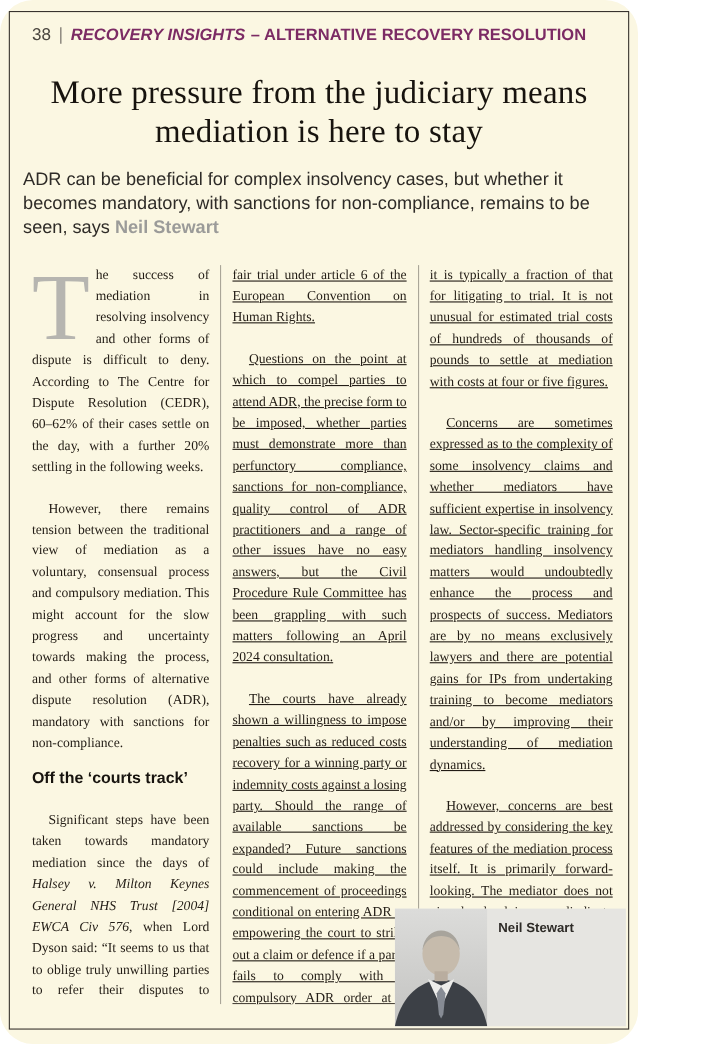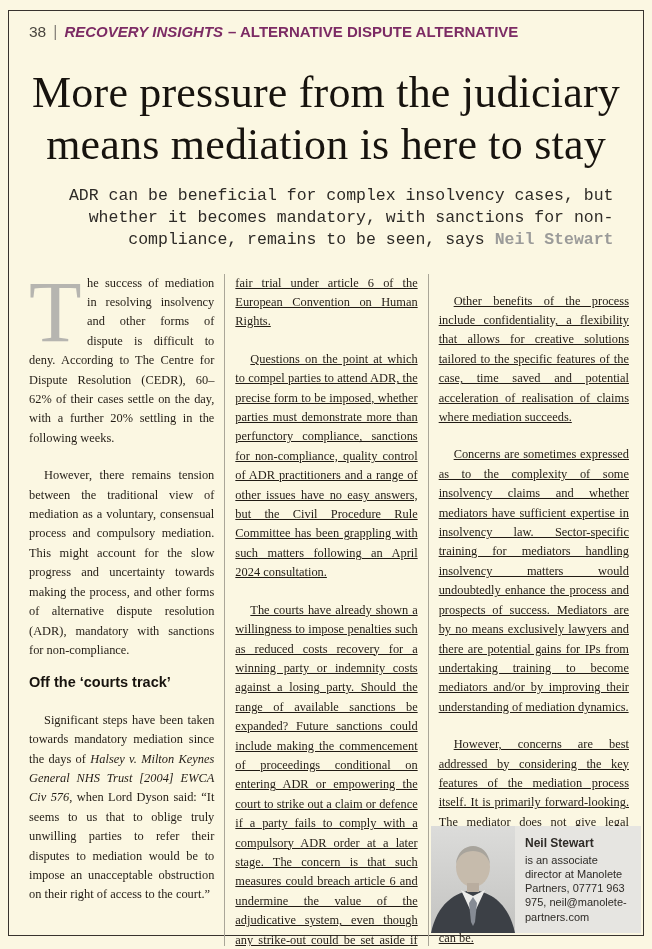--- a/index.html
+++ b/index.html
@@ -6,11 +6,12 @@
   html,body { background:#ffffff; }
   .page {
     position:relative;
-    width:652px; height:949px;
+    width:580px; height:949px;
     background:#fbf7e2;
     font-family:"Liberation Serif", serif;
     color:#221c15;
     overflow:hidden;
+    border-radius:30px;
   }
   .frame {
     position:absolute;

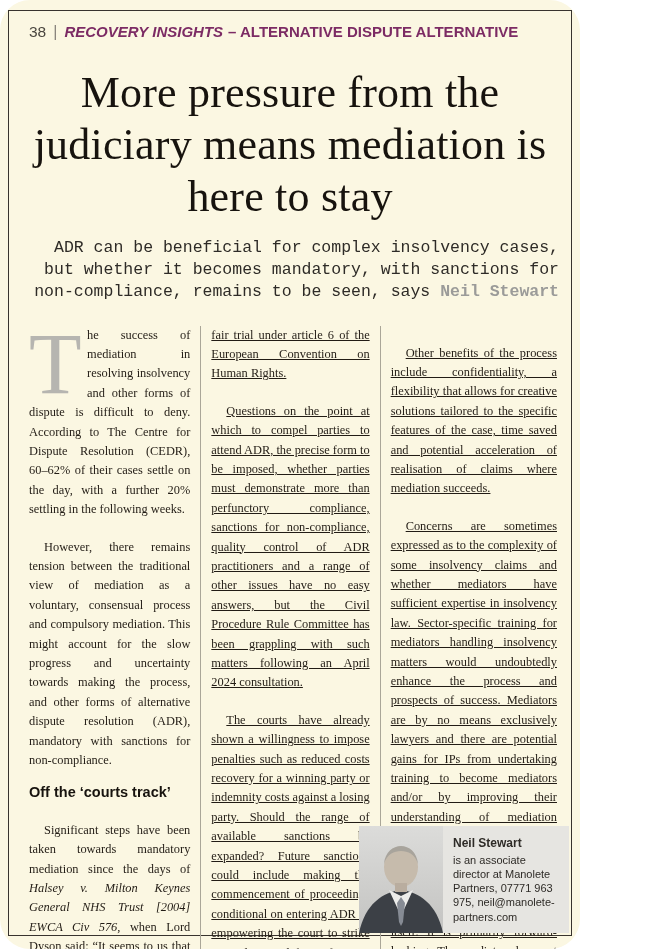--- a/index.html
+++ b/index.html
@@ -105,7 +105,7 @@
       <span class="pgnum">38</span>
       <span class="sep">|</span>
       <span class="sect-italic">RECOVERY INSIGHTS</span>
-      <span class="sect-rest">– ALTERNATIVE DISPUTE ALTERNATIVE</span>
+      <span class="sect-rest">– ALTERNATIVE RECOVERY RESOLUTION</span>
     </div>
 
     <h1 class="title">More pressure from the judiciary means mediation is here to stay</h1>

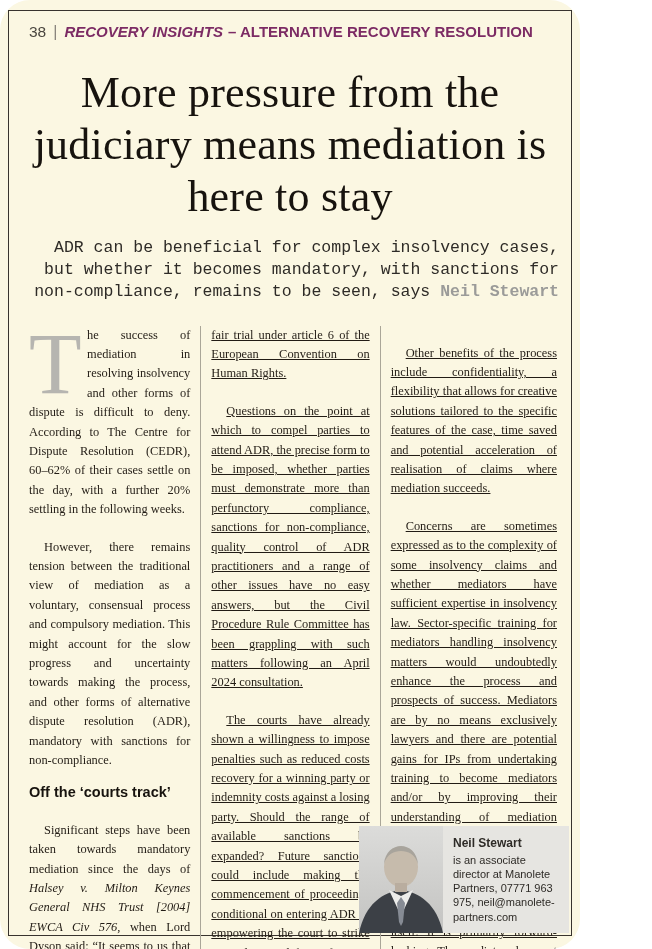--- a/index.html
+++ b/index.html
@@ -33,7 +33,7 @@
   
   .title {
     text-align:center;
-    font-size:44px; line-height:1.18;
+    font-size:30px; line-height:1.18;
     font-weight:400; color:#17130e;
     margin:26px auto 0 auto;
     max-width:600px;

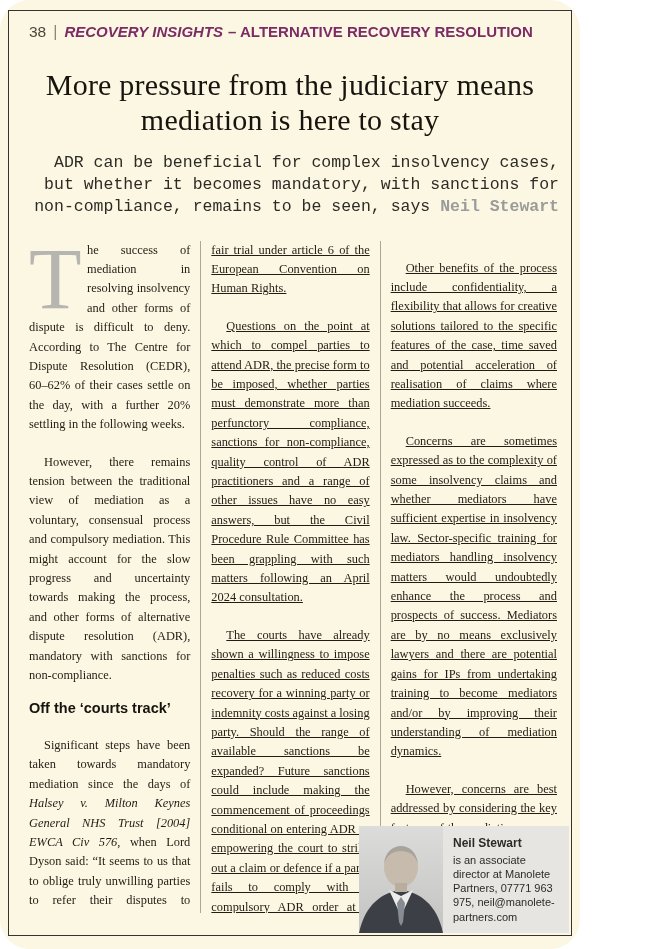--- a/index.html
+++ b/index.html
@@ -40,9 +40,9 @@
     letter-spacing:0.2px;
   }
   .standfirst {
-    font-family:Liberation Mono, monospace;
+    font-family:Liberation Sans, sans-serif;
     font-size:16.5px; line-height:1.35;
-    color:#2e2b27; text-align:right;
+    color:#2e2b27; text-align:left;
     max-width:575px; margin:14px auto 0 auto;
   }
   .standfirst .byline { color:#9b9b99; font-weight:bold; }

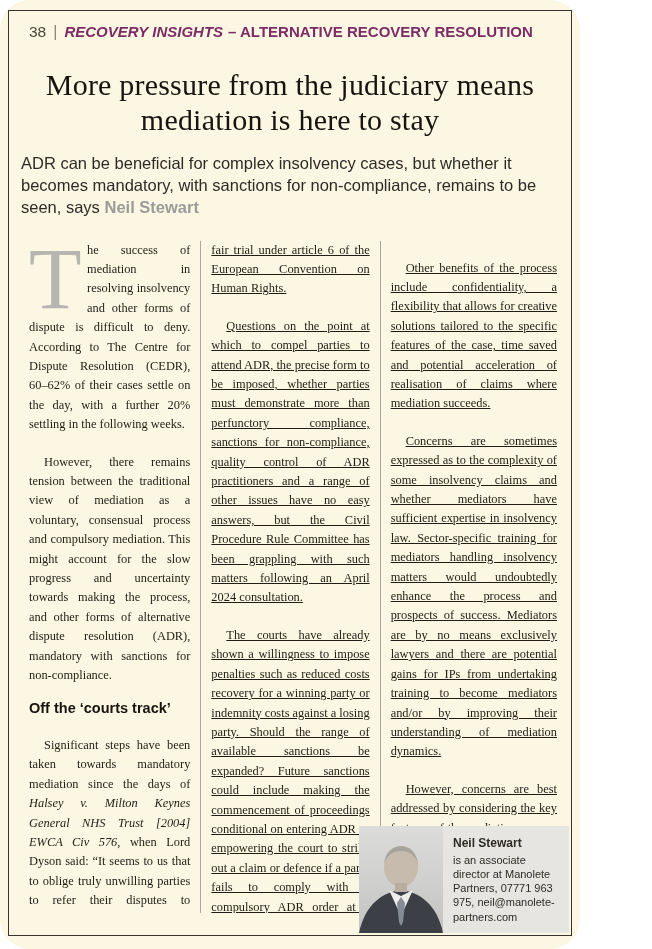--- a/index.html
+++ b/index.html
@@ -130,6 +130,7 @@
       </div>
 
       <div class="col">
+        <p class="para noindent">it is typically a fraction of that for litigating to trial. It is not unusual for estimated trial costs of hundreds of thousands of pounds to settle at mediation with costs at four or five figures.</p>
         <p class="para">Other benefits of the process include confidentiality, a flexibility that allows for creative solutions tailored to the specific features of the case, time saved and potential acceleration of realisation of claims where mediation succeeds.</p>
         <p class="para">Concerns are sometimes expressed as to the complexity of some insolvency claims and whether mediators have sufficient expertise in insolvency law. Sector-specific training for mediators handling insolvency matters would undoubtedly enhance the process and prospects of success. Mediators are by no means exclusively lawyers and there are potential gains for IPs from undertaking training to become mediators and/or by improving their understanding of mediation dynamics.</p>
         <p class="para">However, concerns are best addressed by considering the key features of the mediation process itself. It is primarily forward-looking. The mediator does not give legal advice or adjudicate but assists parties in finding a mutually acceptable resolution. Anecdotally, formerly reluctant parties often express surprise at how effective the process can be.</p>

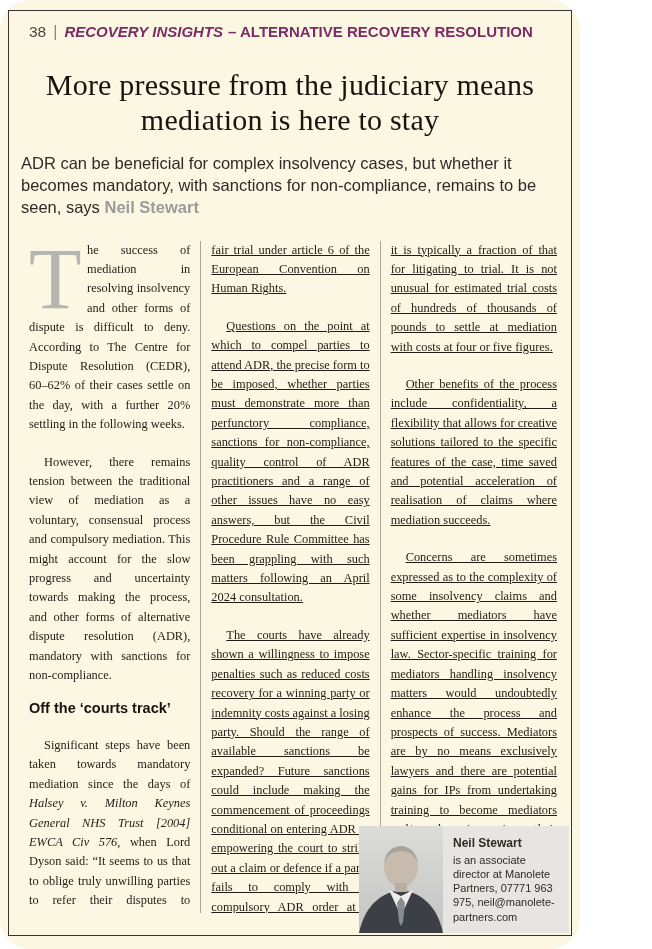--- a/index.html
+++ b/index.html
@@ -131,7 +131,6 @@
 
       <div class="col">
         <p class="para noindent">it is typically a fraction of that for litigating to trial. It is not unusual for estimated trial costs of hundreds of thousands of pounds to settle at mediation with costs at four or five figures.</p>
-        <p class="para">Other benefits of the process include confidentiality, a flexibility that allows for creative solutions tailored to the specific features of the case, time saved and potential acceleration of realisation of claims where mediation succeeds.</p>
         <p class="para">Concerns are sometimes expressed as to the complexity of some insolvency claims and whether mediators have sufficient expertise in insolvency law. Sector-specific training for mediators handling insolvency matters would undoubtedly enhance the process and prospects of success. Mediators are by no means exclusively lawyers and there are potential gains for IPs from undertaking training to become mediators and/or by improving their understanding of mediation dynamics.</p>
         <p class="para">However, concerns are best addressed by considering the key features of the mediation process itself. It is primarily forward-looking. The mediator does not give legal advice or adjudicate but assists parties in finding a mutually acceptable resolution. Anecdotally, formerly reluctant parties often express surprise at how effective the process can be.</p>
 

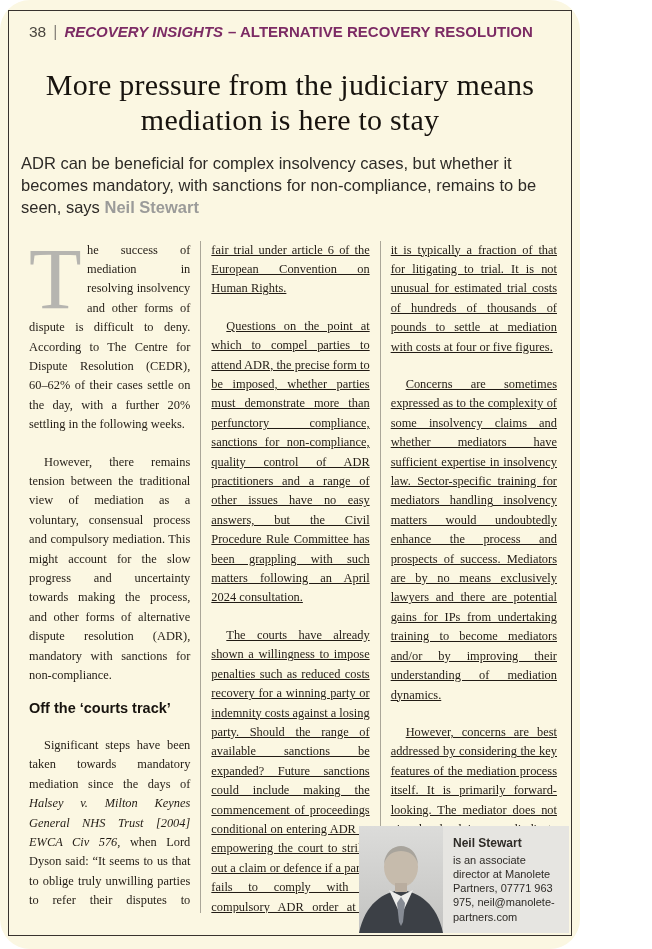--- a/index.html
+++ b/index.html
@@ -158,7 +158,6 @@
       </div>
       <div class="bio-text">
         <span class="bio-name">Neil Stewart</span>
-        <span>is an associate director at Manolete Partners, 07771 963 975, neil@manolete-partners.com</span>
       </div>
     </div>
 

